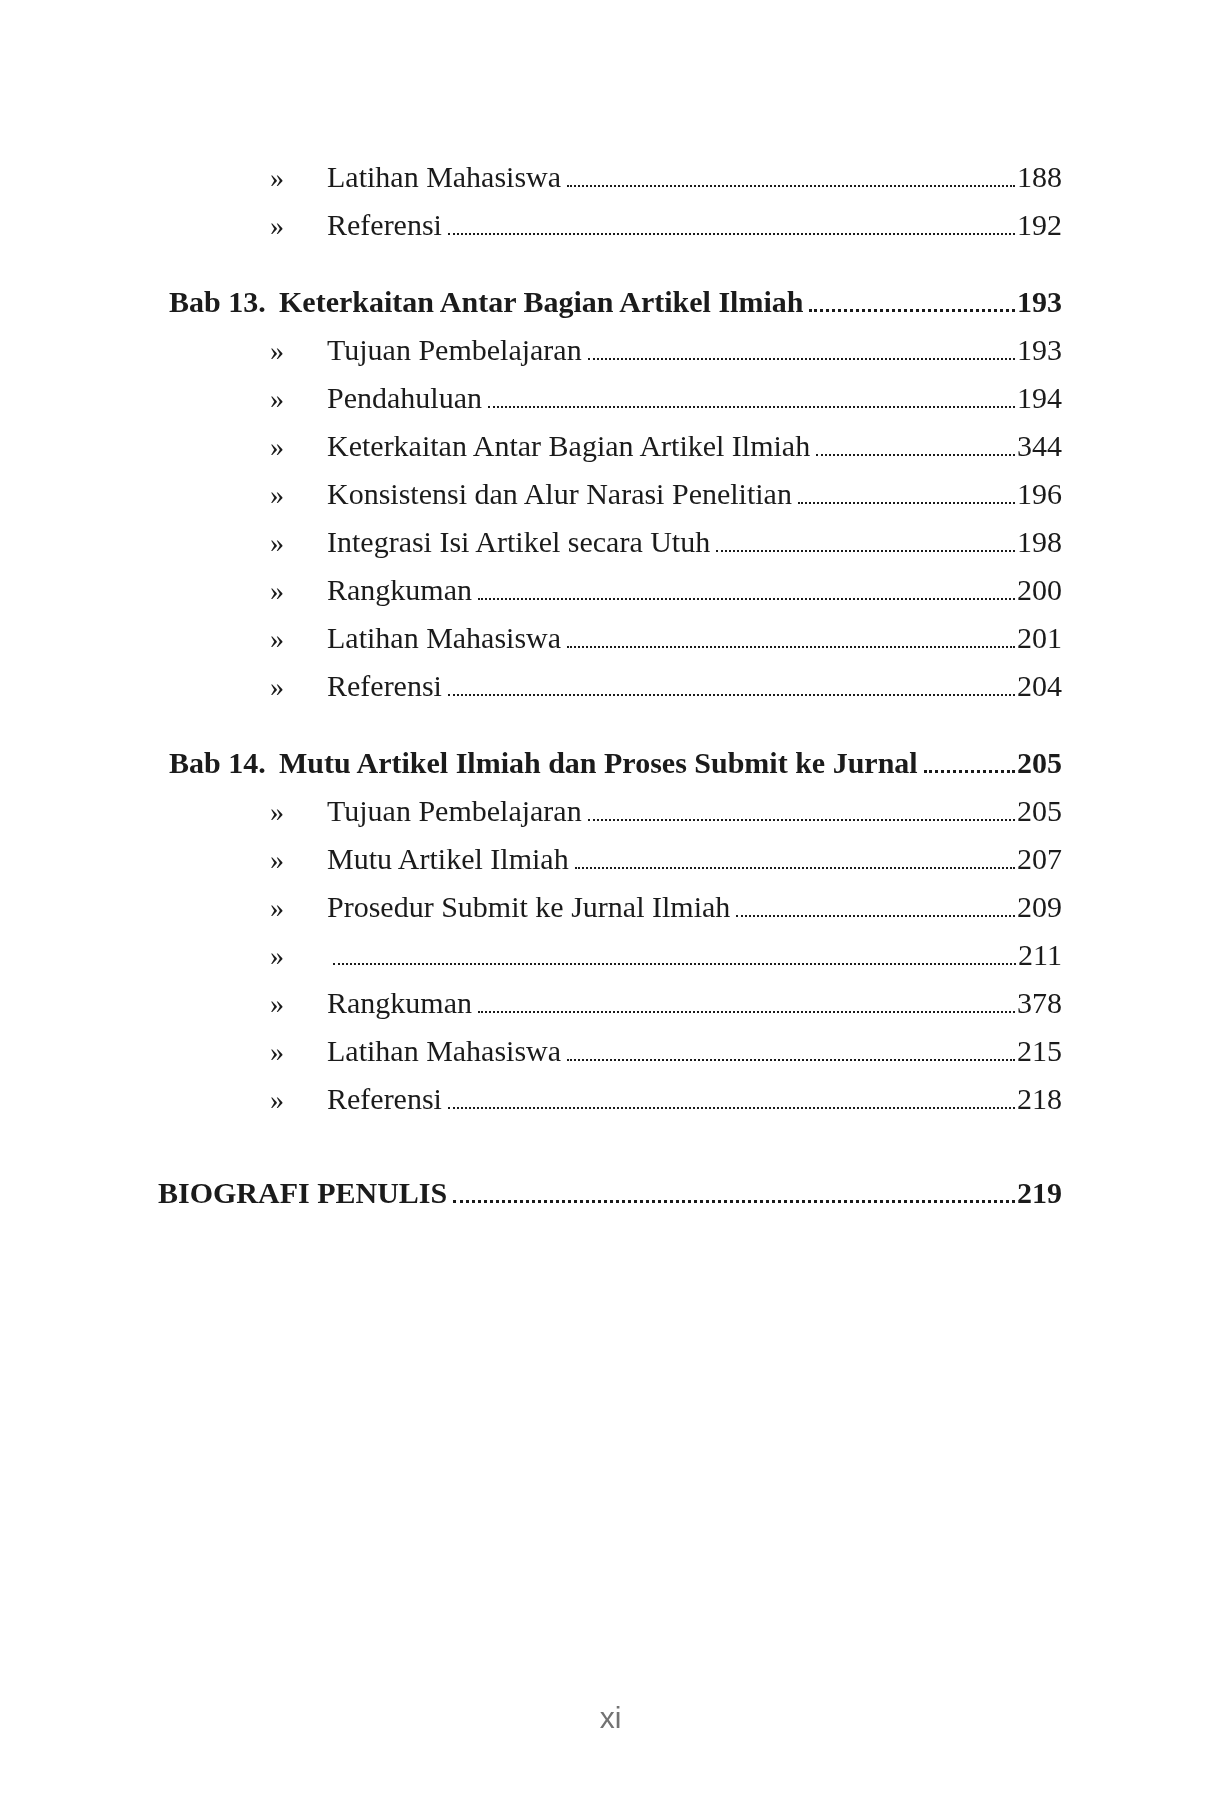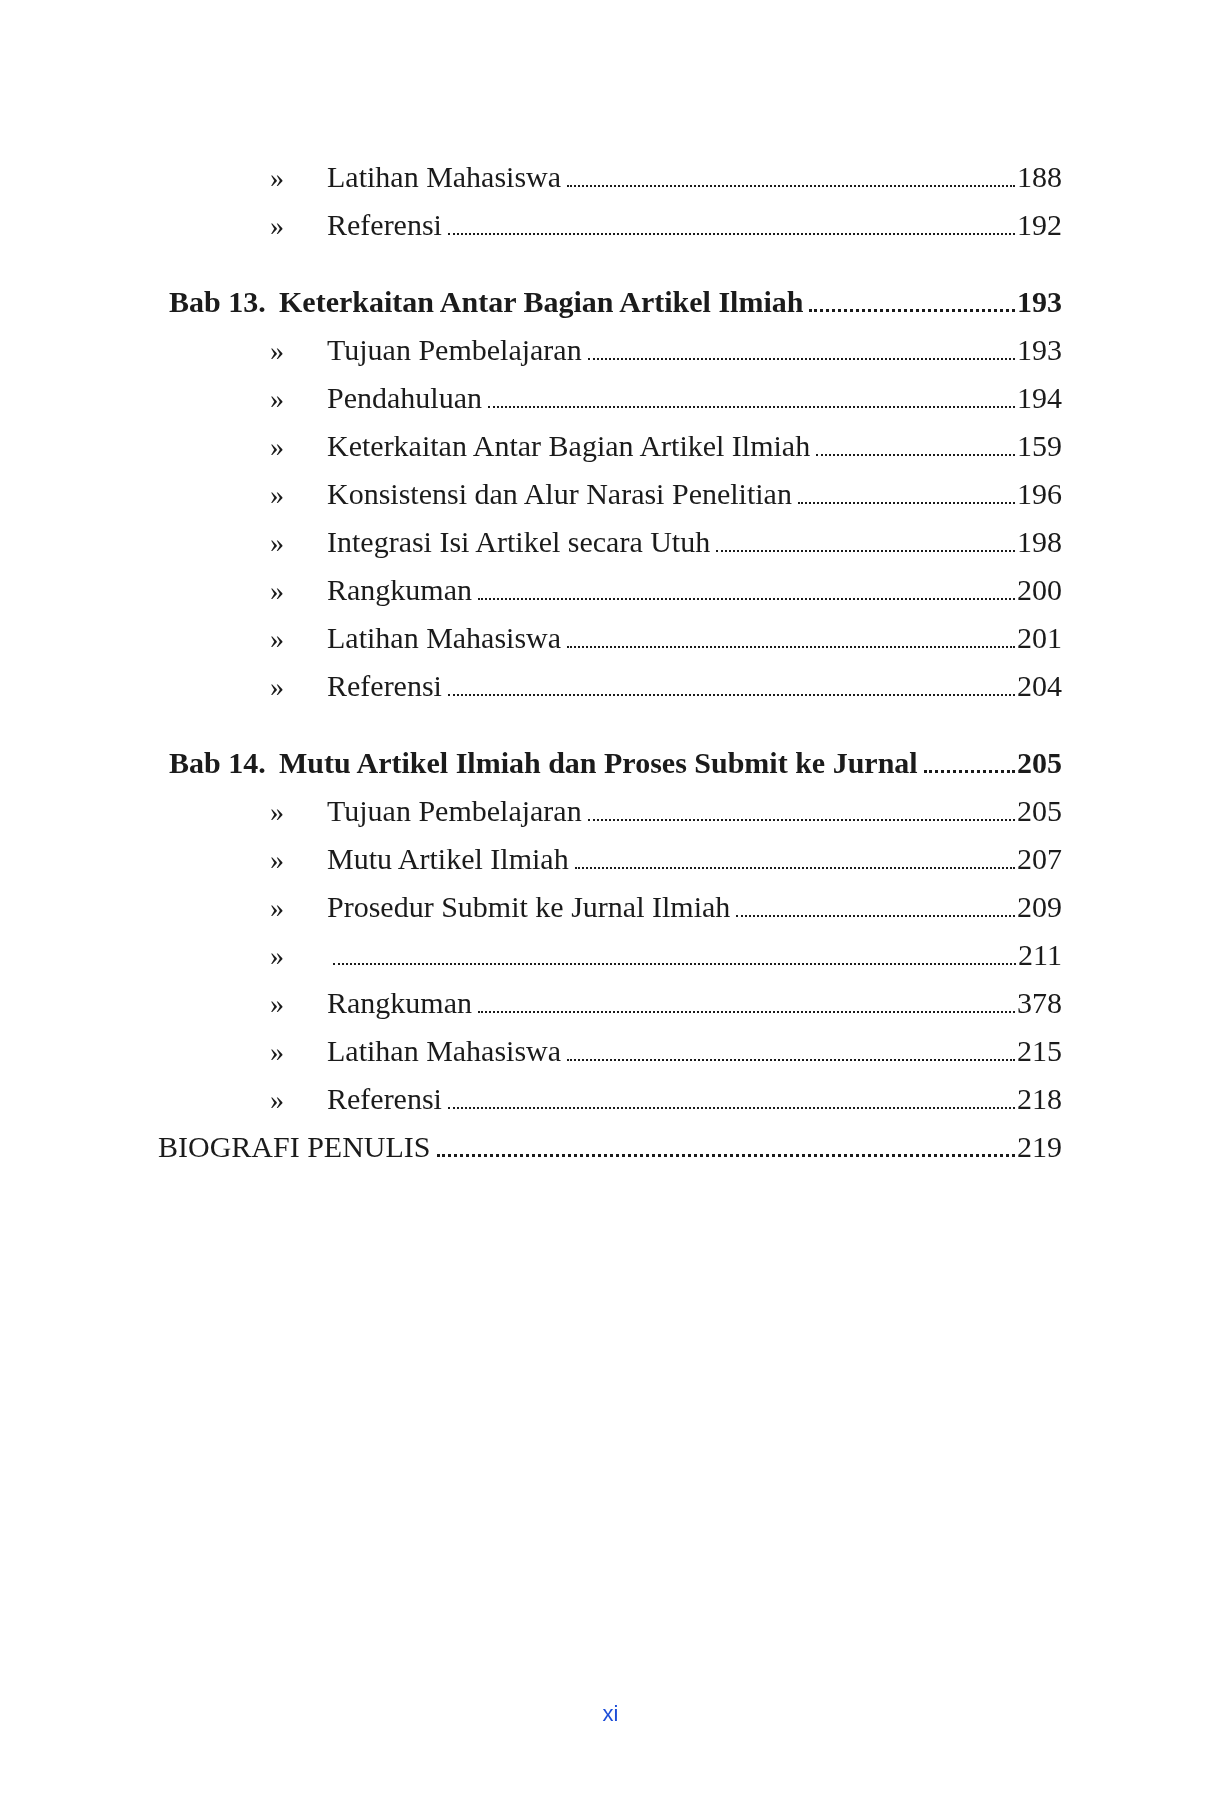--- a/index.html
+++ b/index.html
@@ -97,7 +97,7 @@
       <span class="bullet">»</span>
       <span class="entry-label">Keterkaitan Antar Bagian Artikel Ilmiah</span>
       <span class="leader"></span>
-      <span class="pagenum">159</span>
+      <span class="pagenum">344</span>
     </div>
     <div class="row item-row">
       <span class="bullet">»</span>

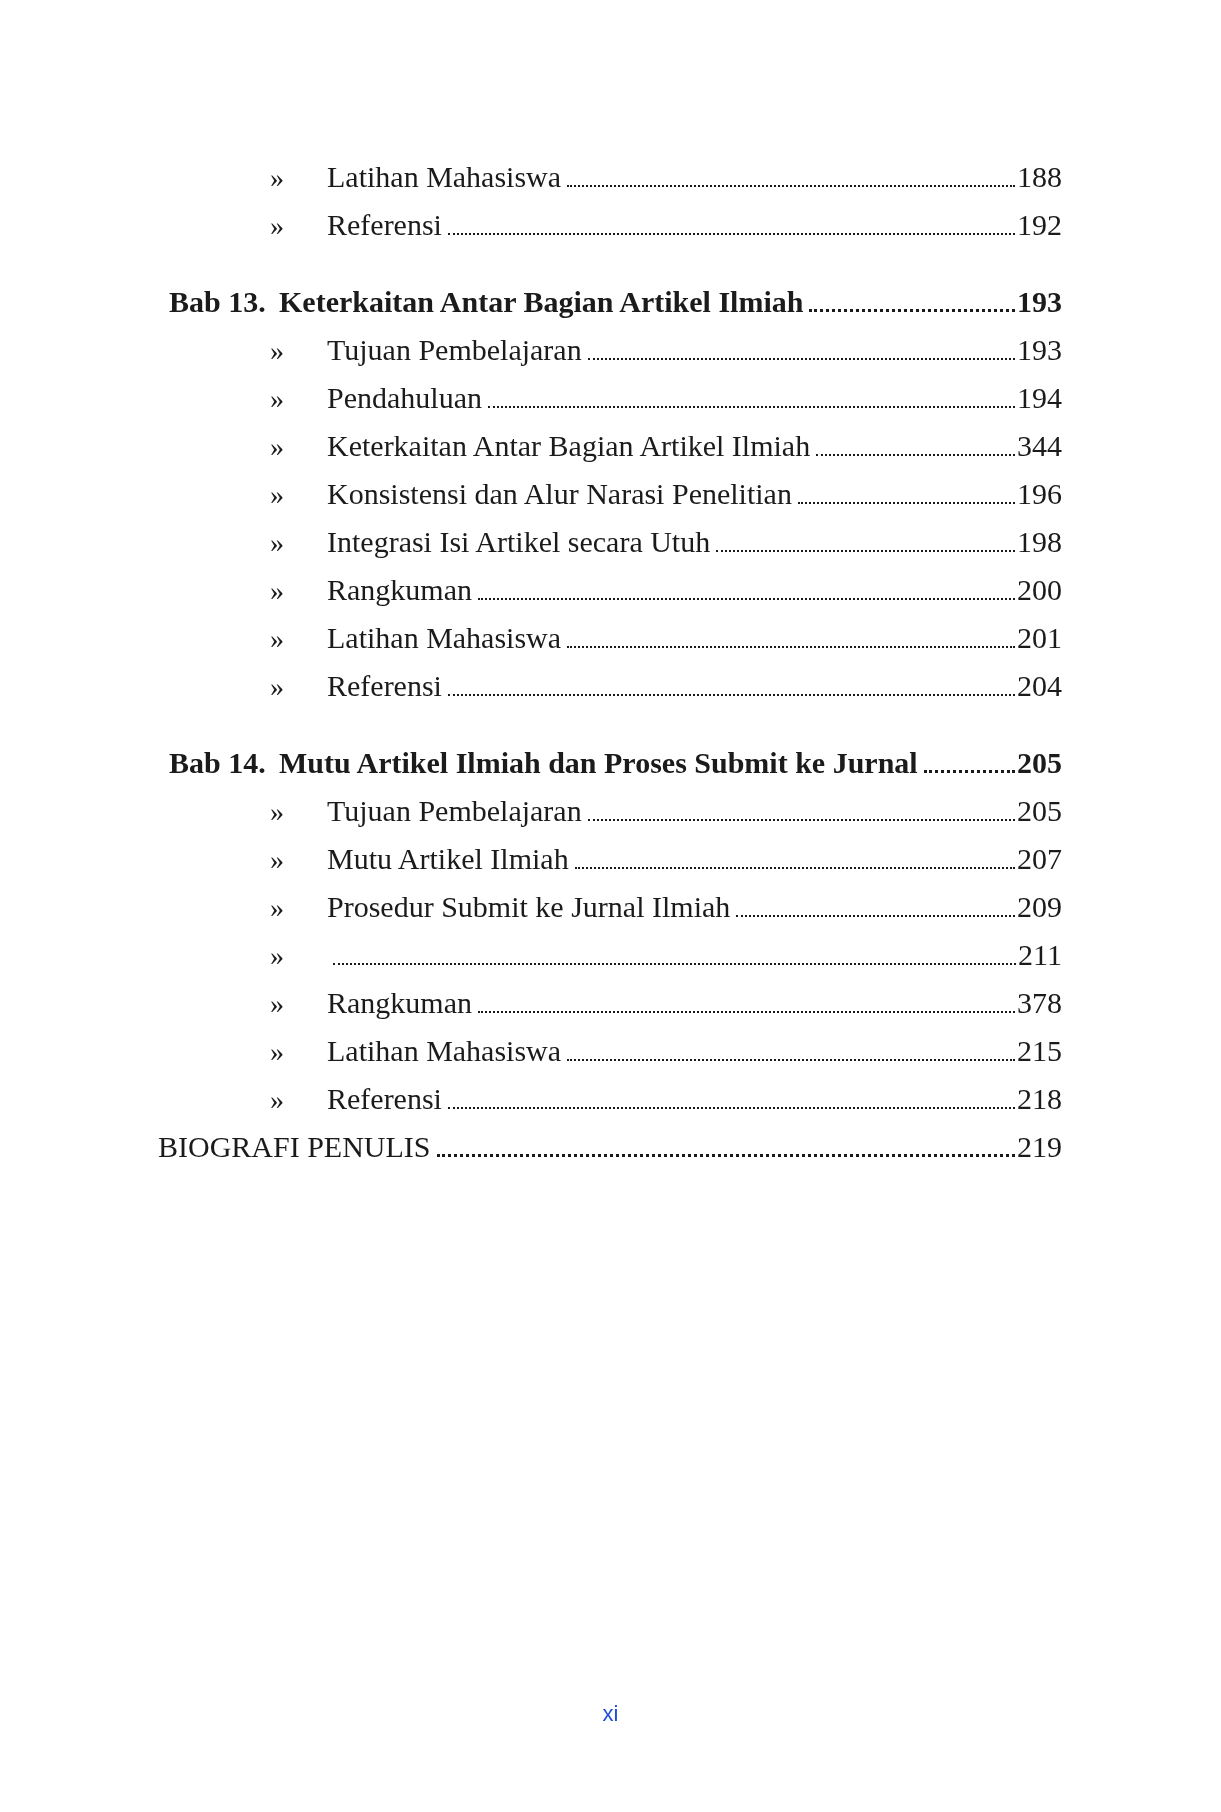--- a/index.html
+++ b/index.html
@@ -44,7 +44,7 @@
   }
   .chapter-row .leader, .back-row .leader { border-bottom-width: 3.4px; }
   .pagenum { flex: 0 0 auto; }
-  .back-row { font-weight: normal; }
+  .back-row { font-weight: bold; margin-top: 46px; }
   .footer {
     position: absolute;
     top: 1701px;

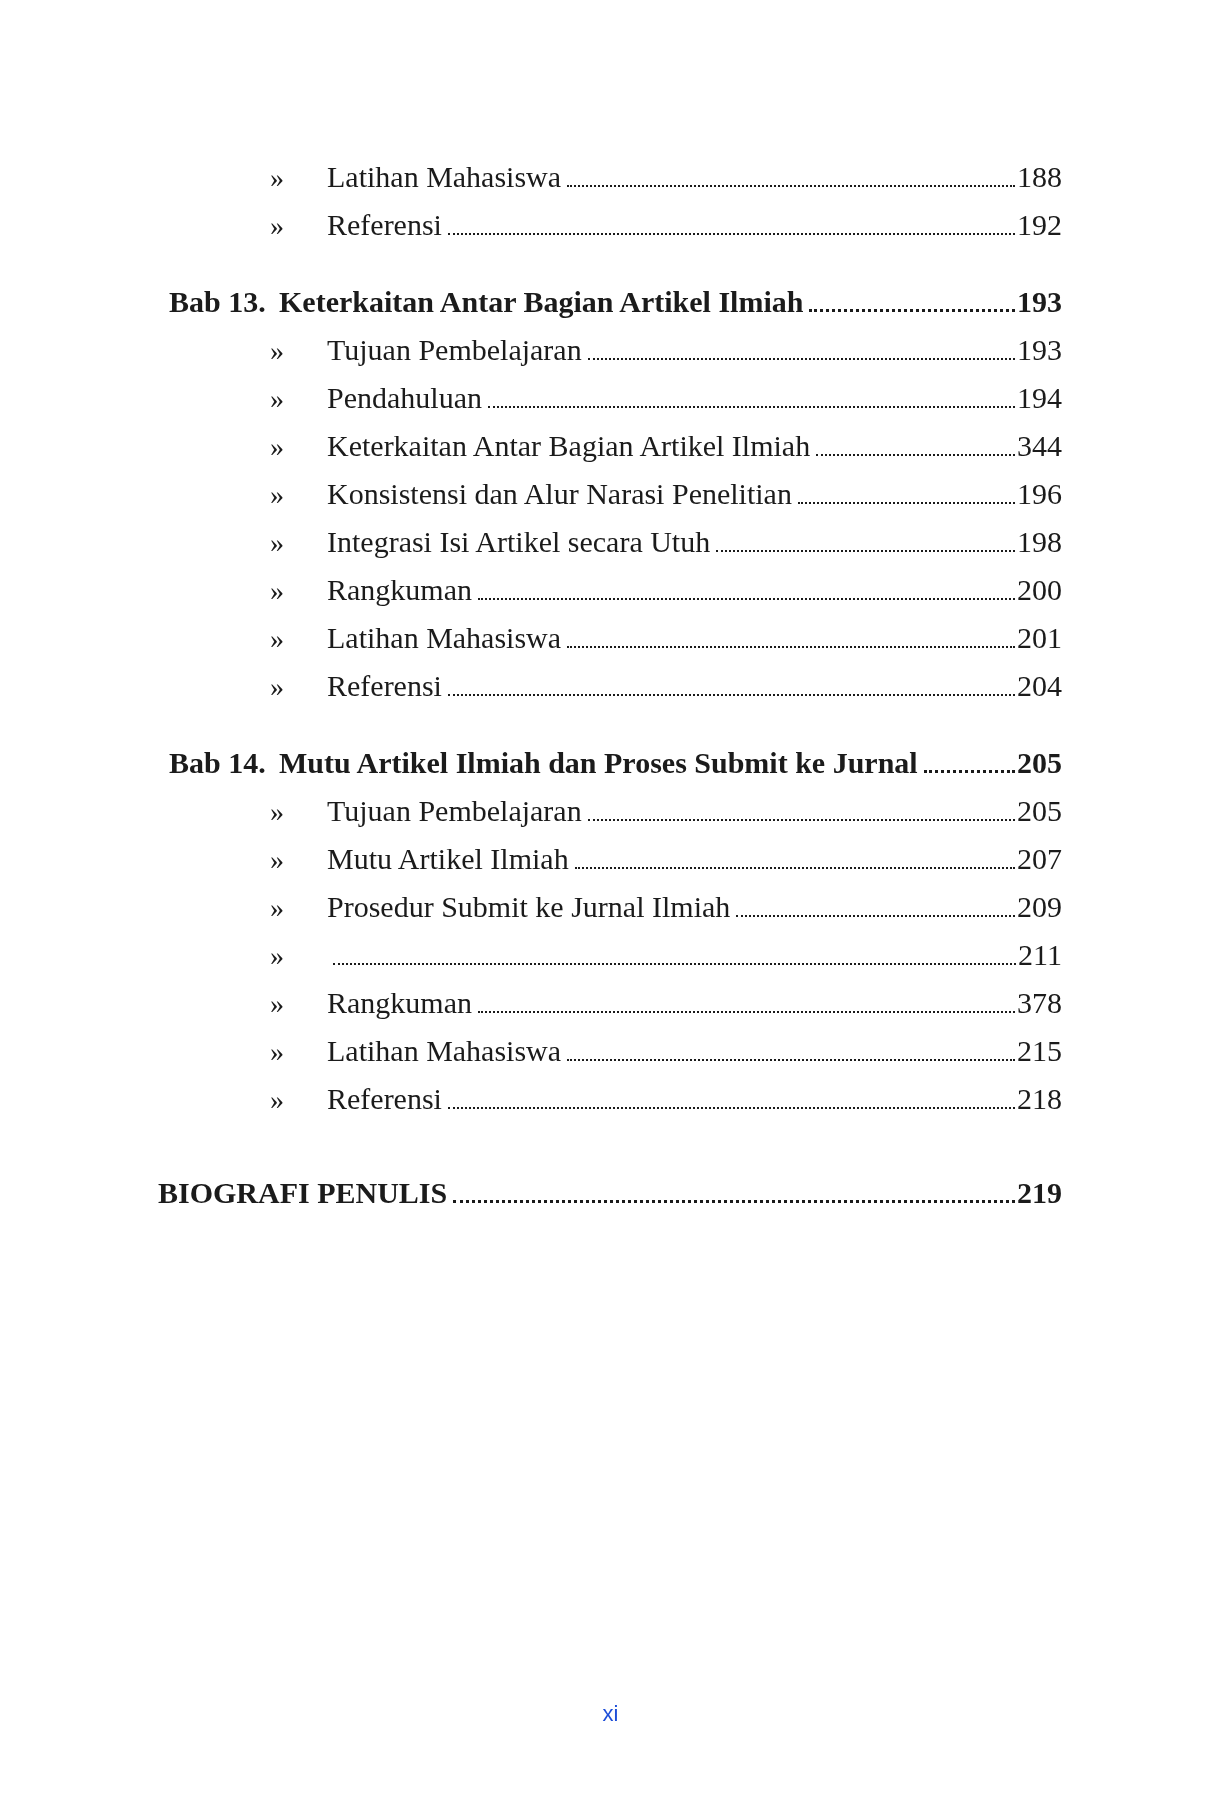--- a/index.html
+++ b/index.html
@@ -52,8 +52,8 @@
     width: 100%;
     text-align: center;
     font-family: "Liberation Sans", "DejaVu Sans", sans-serif;
-    font-size: 22px;
-    color: #1d4ed8;
+    font-size: 30px;
+    color: #737373;
   }
 </style>
 </head>

